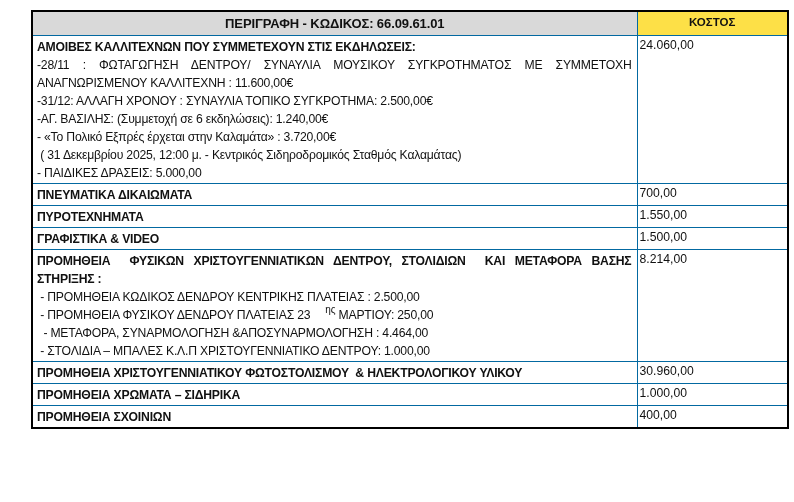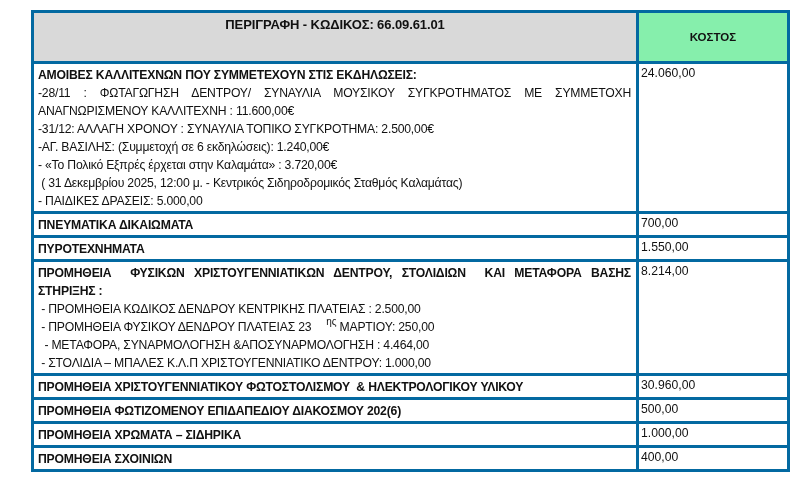--- a/index.html
+++ b/index.html
@@ -14,7 +14,7 @@
     border:2px solid #000;
   }
   .doc-table th,.doc-table td{
-    border:3px solid #0369a1;
+    border:1px solid #0369a1;
     vertical-align:top;
     font-size:12.2px;
     padding:1.5px 4px;

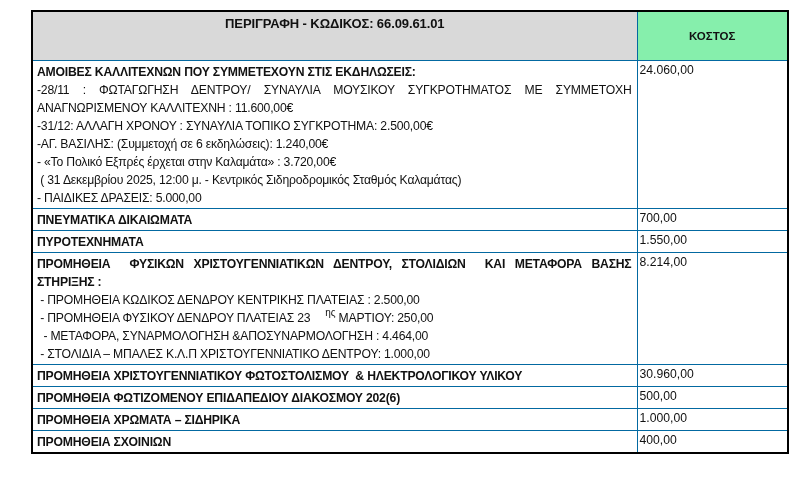--- a/index.html
+++ b/index.html
@@ -26,8 +26,8 @@
     font-size:13px;padding:4px 4px;letter-spacing:-0.1px;
   }
   th.h-cost{
-    background:#86efac;text-align:center;font-weight:bold;
-    font-size:11.5px;padding:18px 4px;
+    background:#fde047;text-align:center;font-weight:bold;
+    font-size:11.5px;padding:4px 4px;
   }
   td.desc-cell{padding:1.5px 5px 1.5px 4px;}
   td.cost-cell{

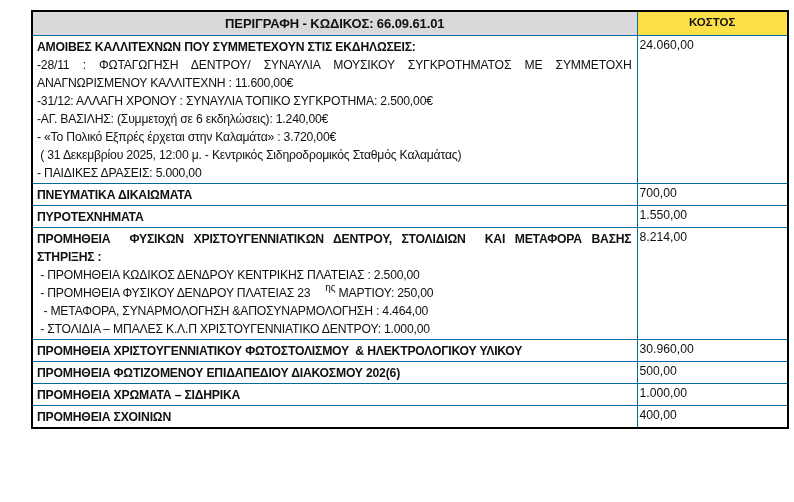--- a/index.html
+++ b/index.html
@@ -87,6 +87,12 @@
       </tr>
       <tr>
         <td class="desc-cell">
+          <div class="row-title">ΓΡΑΦΙΣΤΙΚΑ &amp; VIDEO</div>
+        </td>
+        <td class="cost-cell">1.500,00</td>
+      </tr>
+      <tr>
+        <td class="desc-cell">
           <div class="row-title justify">ΠΡΟΜΗΘΕΙΑ  ΦΥΣΙΚΩΝ ΧΡΙΣΤΟΥΓΕΝΝΙΑΤΙΚΩΝ ΔΕΝΤΡΟΥ, ΣΤΟΛΙΔΙΩΝ  ΚΑΙ ΜΕΤΑΦΟΡΑ ΒΑΣΗΣ ΣΤΗΡΙΞΗΣ :</div>
           <div class="row-detail"> - ΠΡΟΜΗΘΕΙΑ ΚΩΔΙΚΟΣ ΔΕΝΔΡΟΥ ΚΕΝΤΡΙΚΗΣ ΠΛΑΤΕΙΑΣ : 2.500,00</div>
           <div class="row-detail"><span> - ΠΡΟΜΗΘΕΙΑ ΦΥΣΙΚΟΥ ΔΕΝΔΡΟΥ ΠΛΑΤΕΙΑΣ 23</span><sup>ης</sup><span> ΜΑΡΤΙΟΥ: 250,00</span></div>

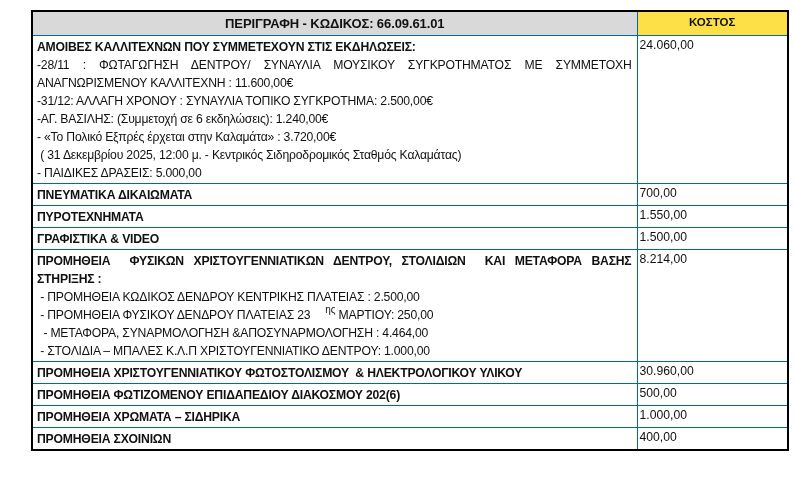--- a/index.html
+++ b/index.html
@@ -109,12 +109,6 @@
       </tr>
       <tr>
         <td class="desc-cell">
-          <div class="row-title">ΠΡΟΜΗΘΕΙΑ ΦΩΤΙΖΟΜΕΝΟΥ ΕΠΙΔΑΠΕΔΙΟΥ ΔΙΑΚΟΣΜΟΥ 202(6)</div>
-        </td>
-        <td class="cost-cell">500,00</td>
-      </tr>
-      <tr>
-        <td class="desc-cell">
           <div class="row-title">ΠΡΟΜΗΘΕΙΑ ΧΡΩΜΑΤΑ – ΣΙΔΗΡΙΚΑ</div>
         </td>
         <td class="cost-cell">1.000,00</td>

